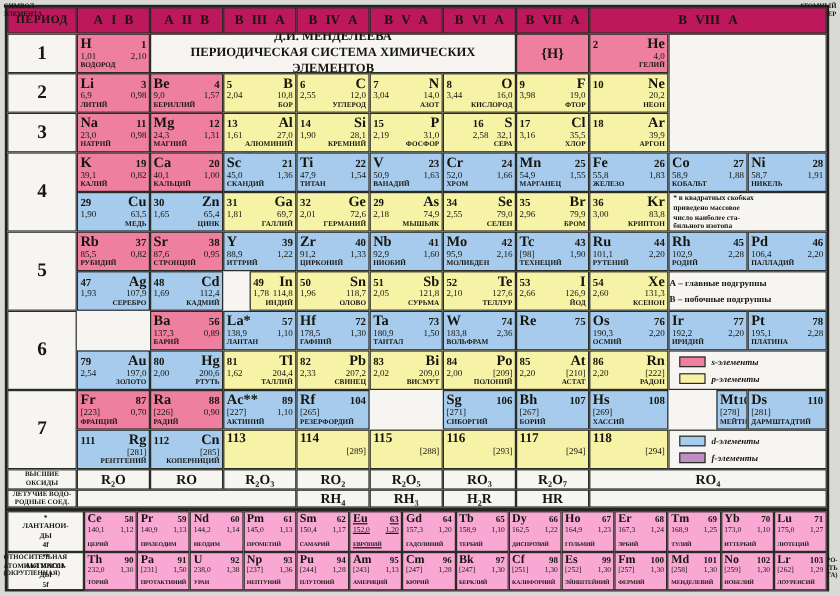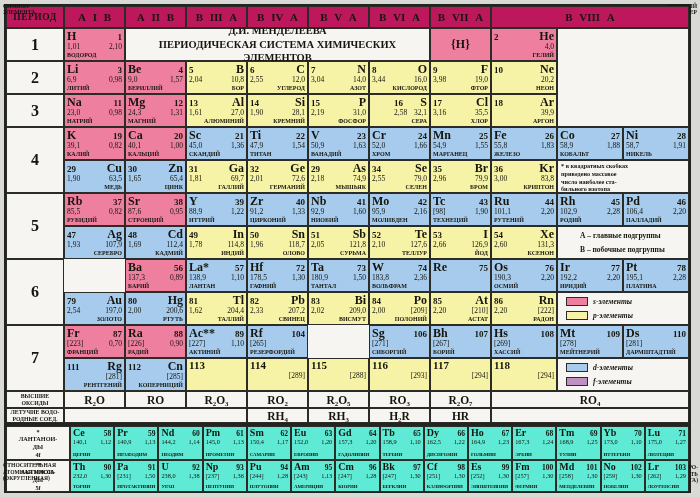--- a/index.html
+++ b/index.html
@@ -709,7 +709,7 @@
         </div>
         <div class="name">КАДМИЙ</div>
       </div>
-      <div class="cell el b-p side-R" style="grid-area: 8 / 4 / span 1 / span 1;">
+      <div class="cell el b-p side-R" style="grid-area: 8 / 4 / span 1 / span 1; margin-left: 22px;">
         <div class="l1">
           <span class="num">49</span>
           <span class="sym">In</span>

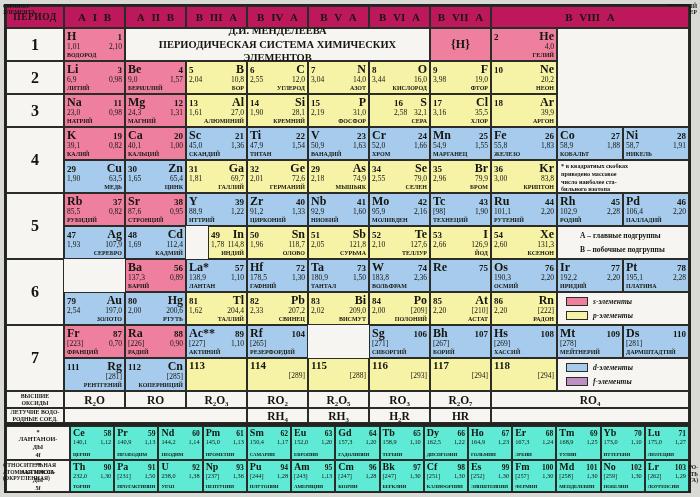--- a/index.html
+++ b/index.html
@@ -64,7 +64,7 @@
   .note-block { grid-area:6/10/7/12; border:1px solid #2b2b27; font-size:6.2px; font-weight:700;
                 padding:1px 3px; line-height:1.25; background:#f6f5f1; }
   .subgr-block { grid-area:8/10/9/12; border:1px solid #2b2b27; display:flex; flex-direction:column;
-                 justify-content:space-evenly; padding-left:22px; font-size:7.5px; font-weight:700;
+                 justify-content:space-evenly; padding-left:0; font-size:7.5px; font-weight:700;
                  background:#f6f5f1; }
   .spdf { border:1px solid #2b2b27; display:flex; flex-direction:column; justify-content:space-evenly;
           padding-left:8px; background:#f6f5f1; }

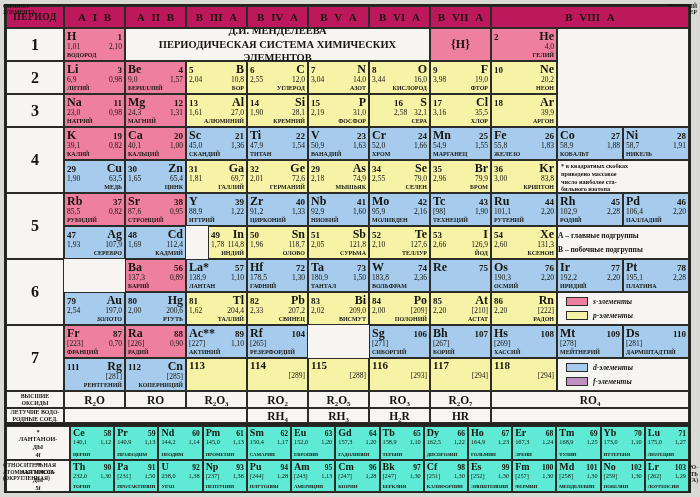--- a/index.html
+++ b/index.html
@@ -1050,7 +1050,7 @@
         </div>
         <div class="name">ХАССИЙ</div>
       </div>
-      <div class="cell el b-d side-L" style="grid-area: 11 / 10 / span 1 / span 1;">
+      <div class="cell el b-d side-L" style="grid-area: 11 / 10 / span 1 / span 1; margin-left: 40px;">
         <div class="l1">
           <span class="sym">Mt</span>
           <span class="num">109</span>

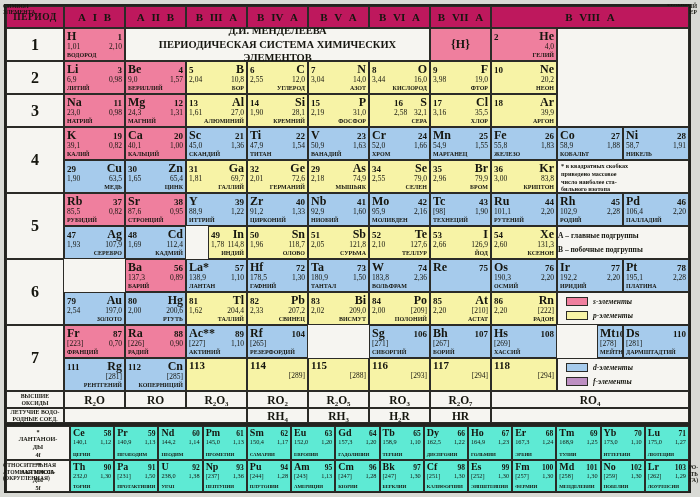--- a/index.html
+++ b/index.html
@@ -33,7 +33,7 @@
 
   .el { display:flex; flex-direction:column; padding:1px 2px; }
   .b-s { background:#ef7f9e; } .b-p { background:#f7f3a6; }
-  .b-d { background:#a6cbec; } .b-f { background:#5eead4; }
+  .b-d { background:#a6cbec; } .b-f { background:#f9a8d4; }
   .l1 { display:flex; justify-content:space-between; align-items:baseline; line-height:1; }
   .sym { font-weight:700; font-size:12px; }
   .num { font-weight:700; font-size:9px; }

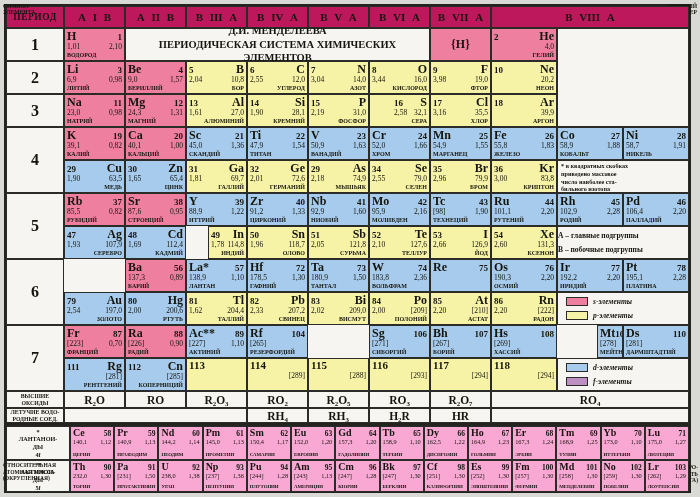--- a/index.html
+++ b/index.html
@@ -1228,7 +1228,7 @@
         </div>
         <div class="name">САМАРИЙ</div>
       </div>
-      <div class="cell el b-f side-L small" style="grid-area: 1 / 7;">
+      <div class="cell el b-f side-L small" style="grid-area: 1 / 7; text-decoration: underline;">
         <div class="l1">
           <span class="sym">Eu</span>
           <span class="num">63</span>

